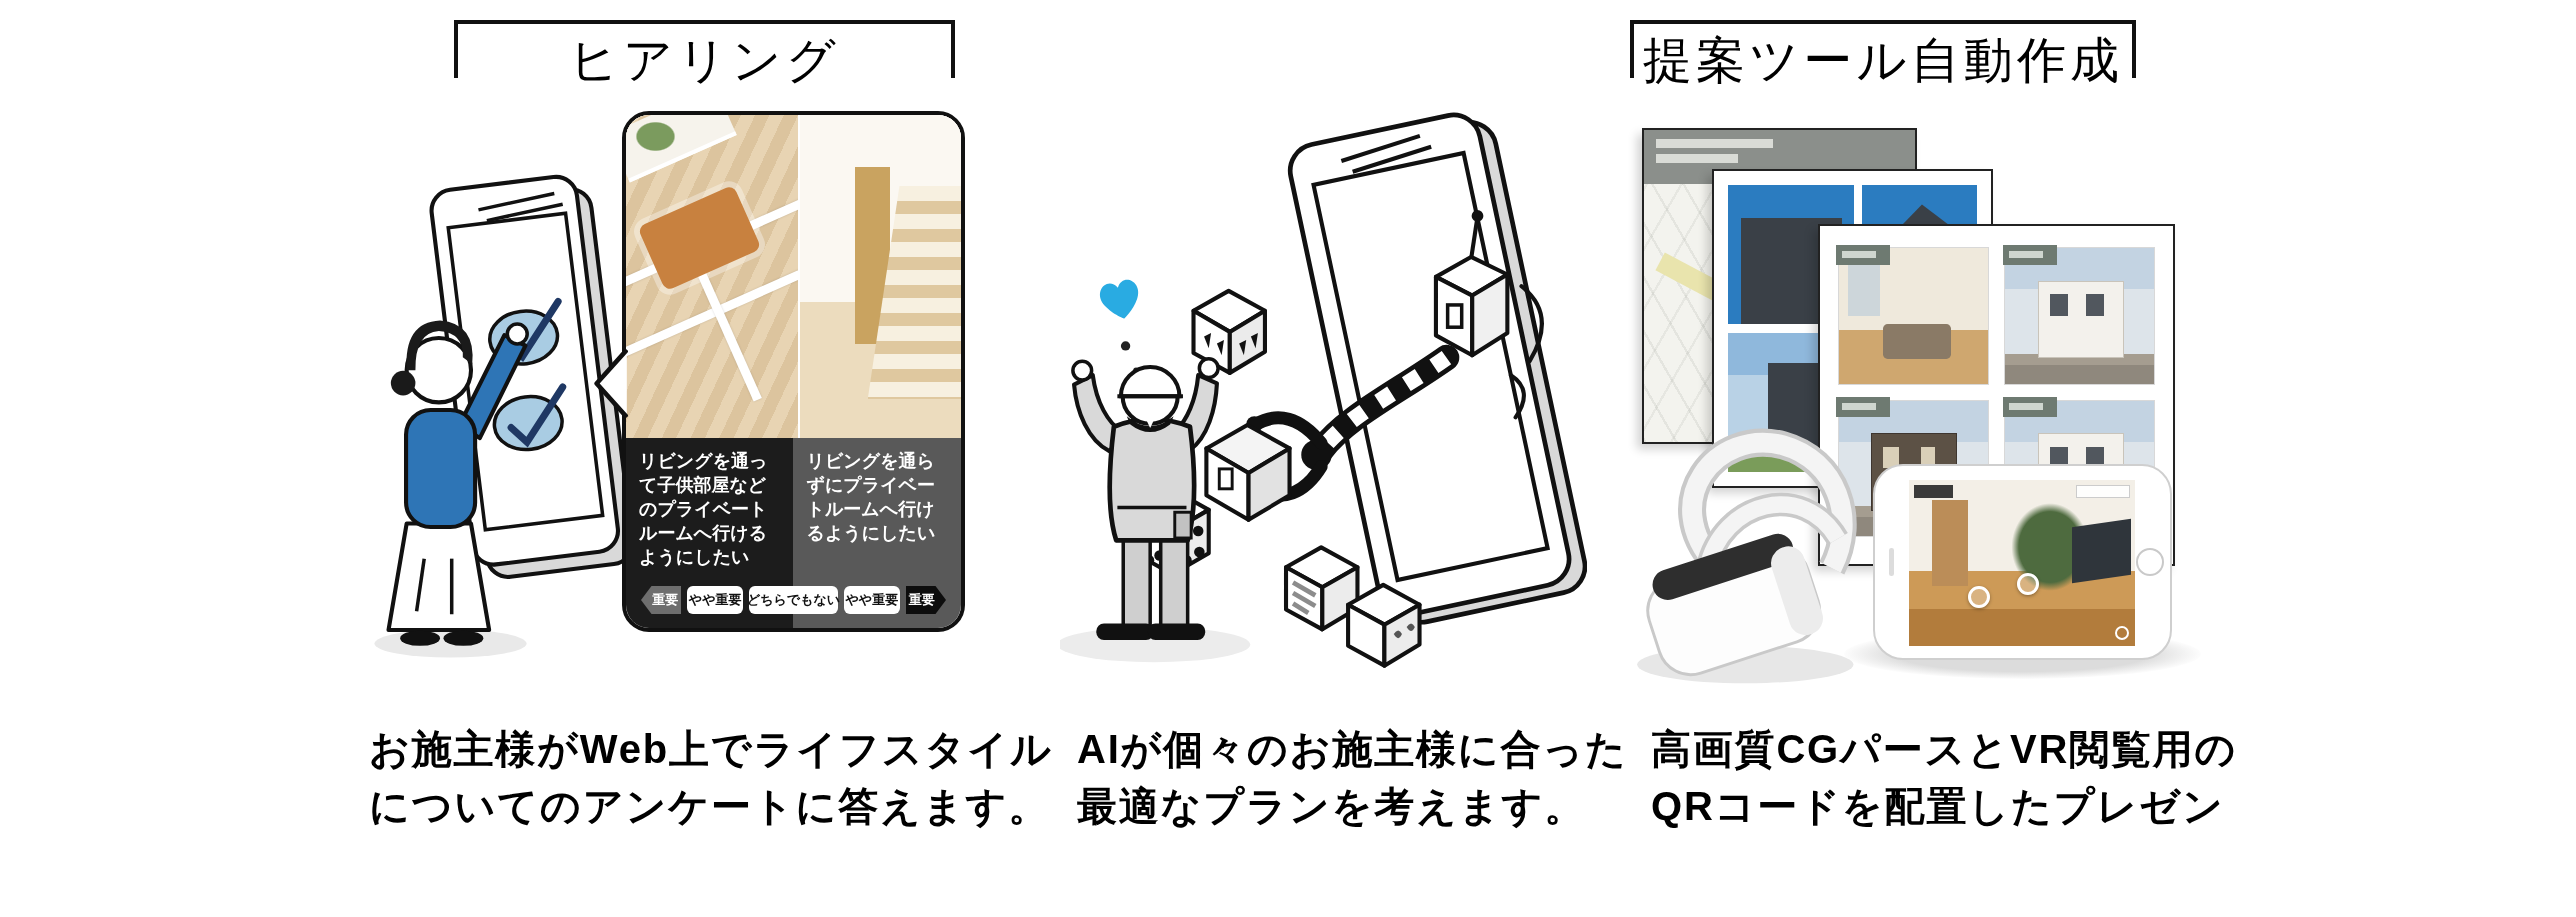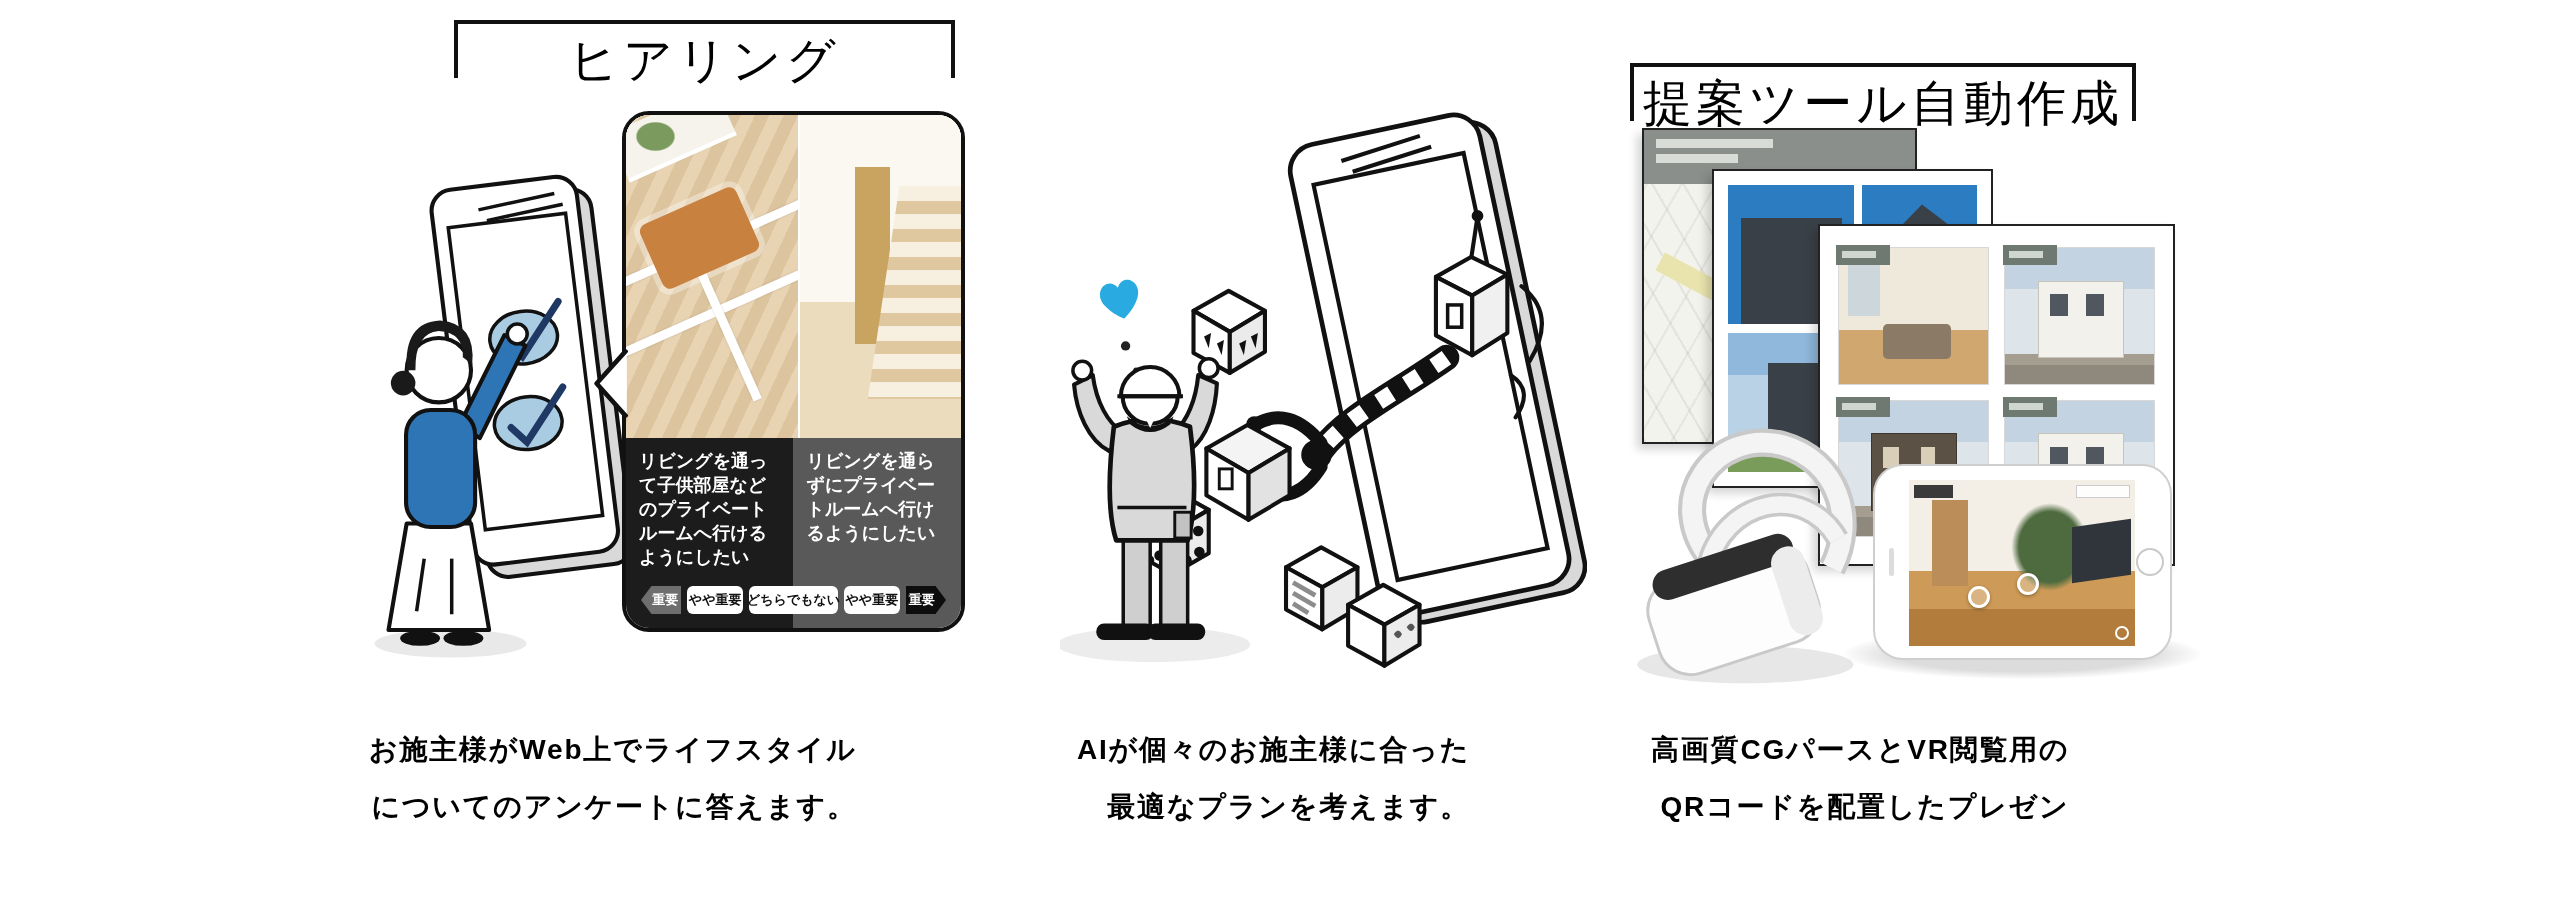--- a/index.html
+++ b/index.html
@@ -107,7 +107,7 @@
     <span class="tick r"></span>
     <div class="panel-title">ヒアリング</div>
   </div>
-  <div class="bracket" style="left:1630px;width:506px;margin-top:43px;">
+  <div class="bracket" style="left:1630px;width:506px;">
     <span class="tick l"></span>
     <span class="tick r"></span>
     <div class="panel-title">提案ツール自動作成</div>

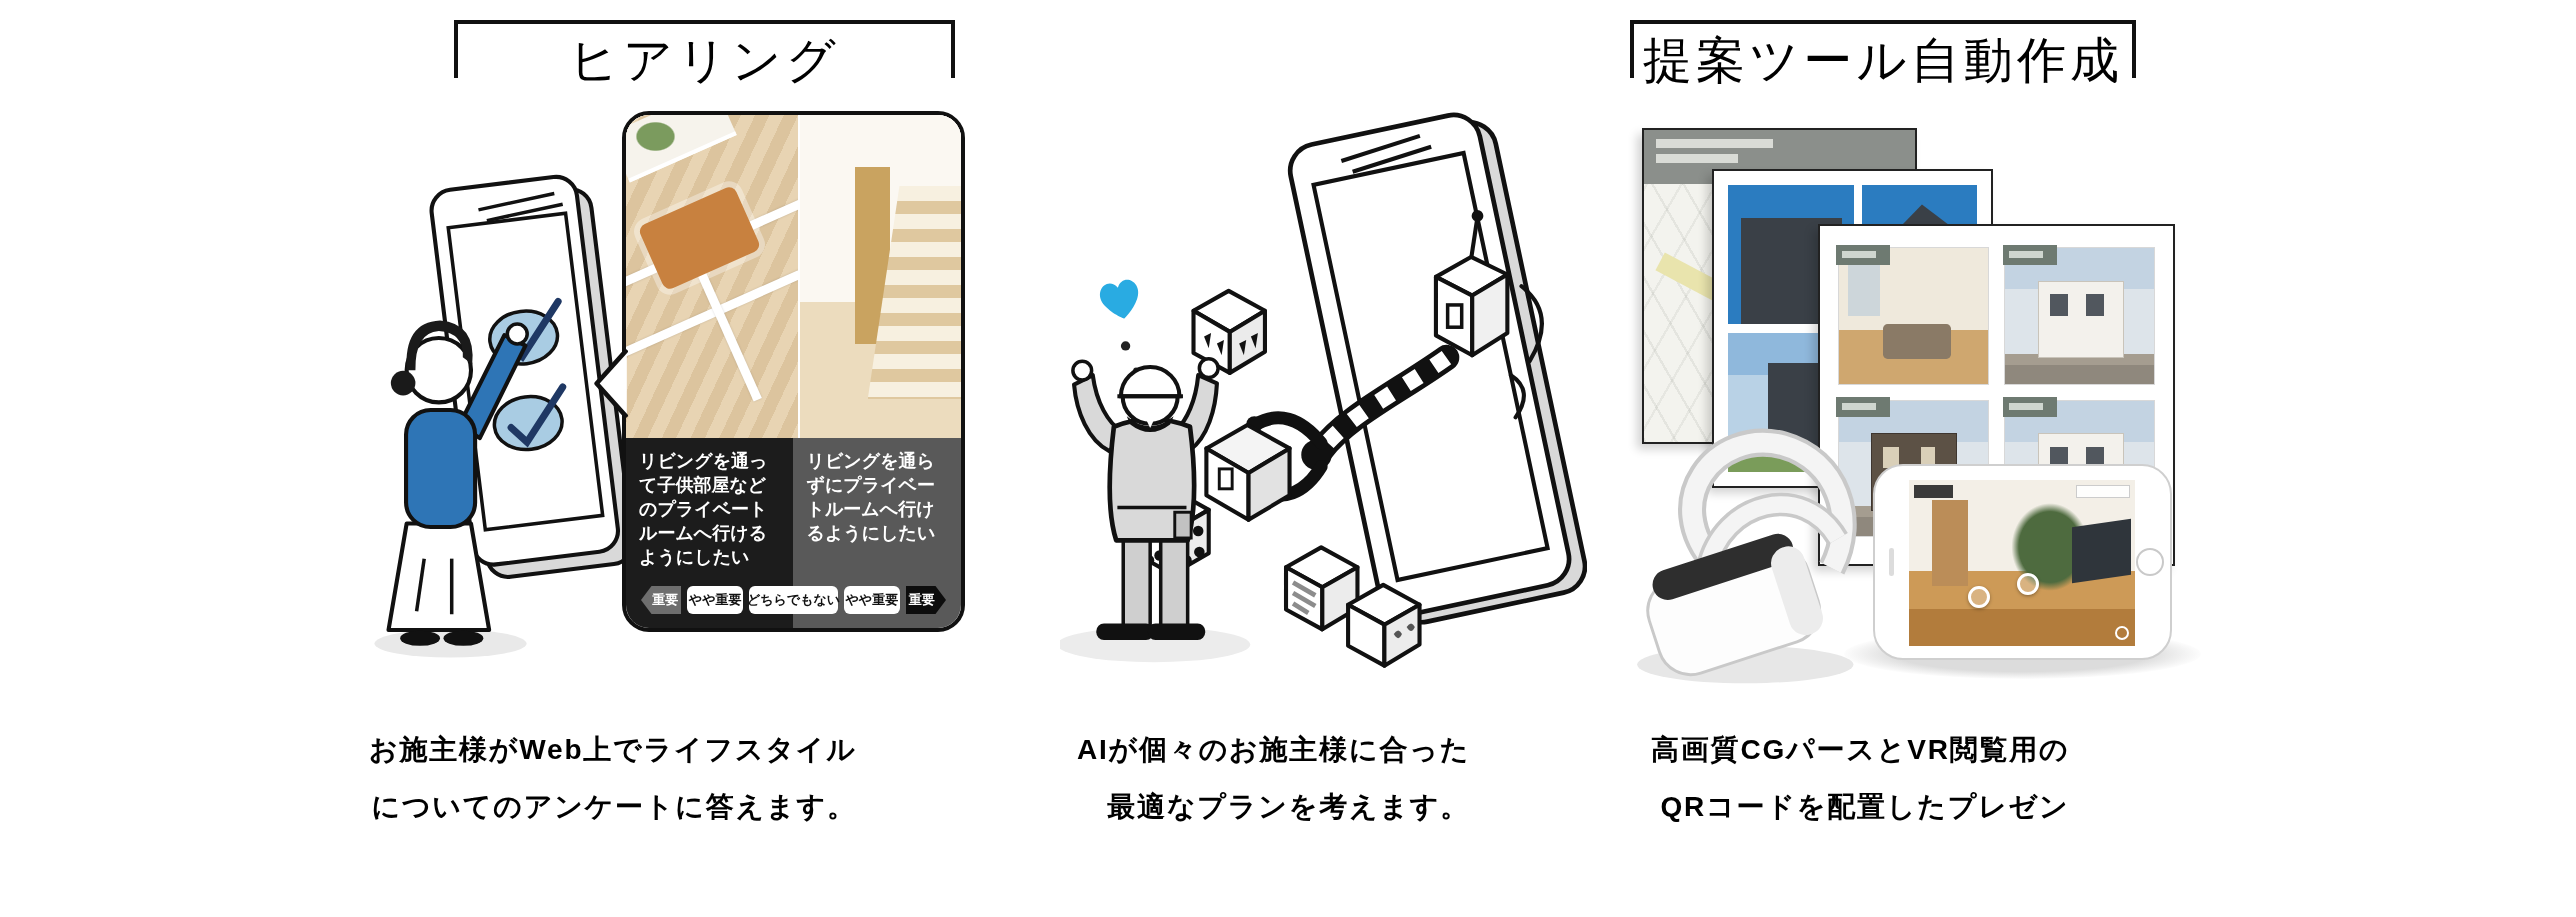--- a/index.html
+++ b/index.html
@@ -19,7 +19,7 @@
   .panel-title{width:100%; text-align:center; padding-top:3.5px; font-size:49px; letter-spacing:4.1px; color:#000000; font-weight:400; white-space:nowrap;}
 
   
-  .caption{position:absolute; top:721px; color:#000; font-size:28px; font-weight:600; letter-spacing:1.8px;text-align:right;}
+  .caption{position:absolute; top:721px; color:#000; font-size:40px; font-weight:600; letter-spacing:1.8px;}
   .cap-line{line-height:57px; white-space:nowrap;}
 
   

